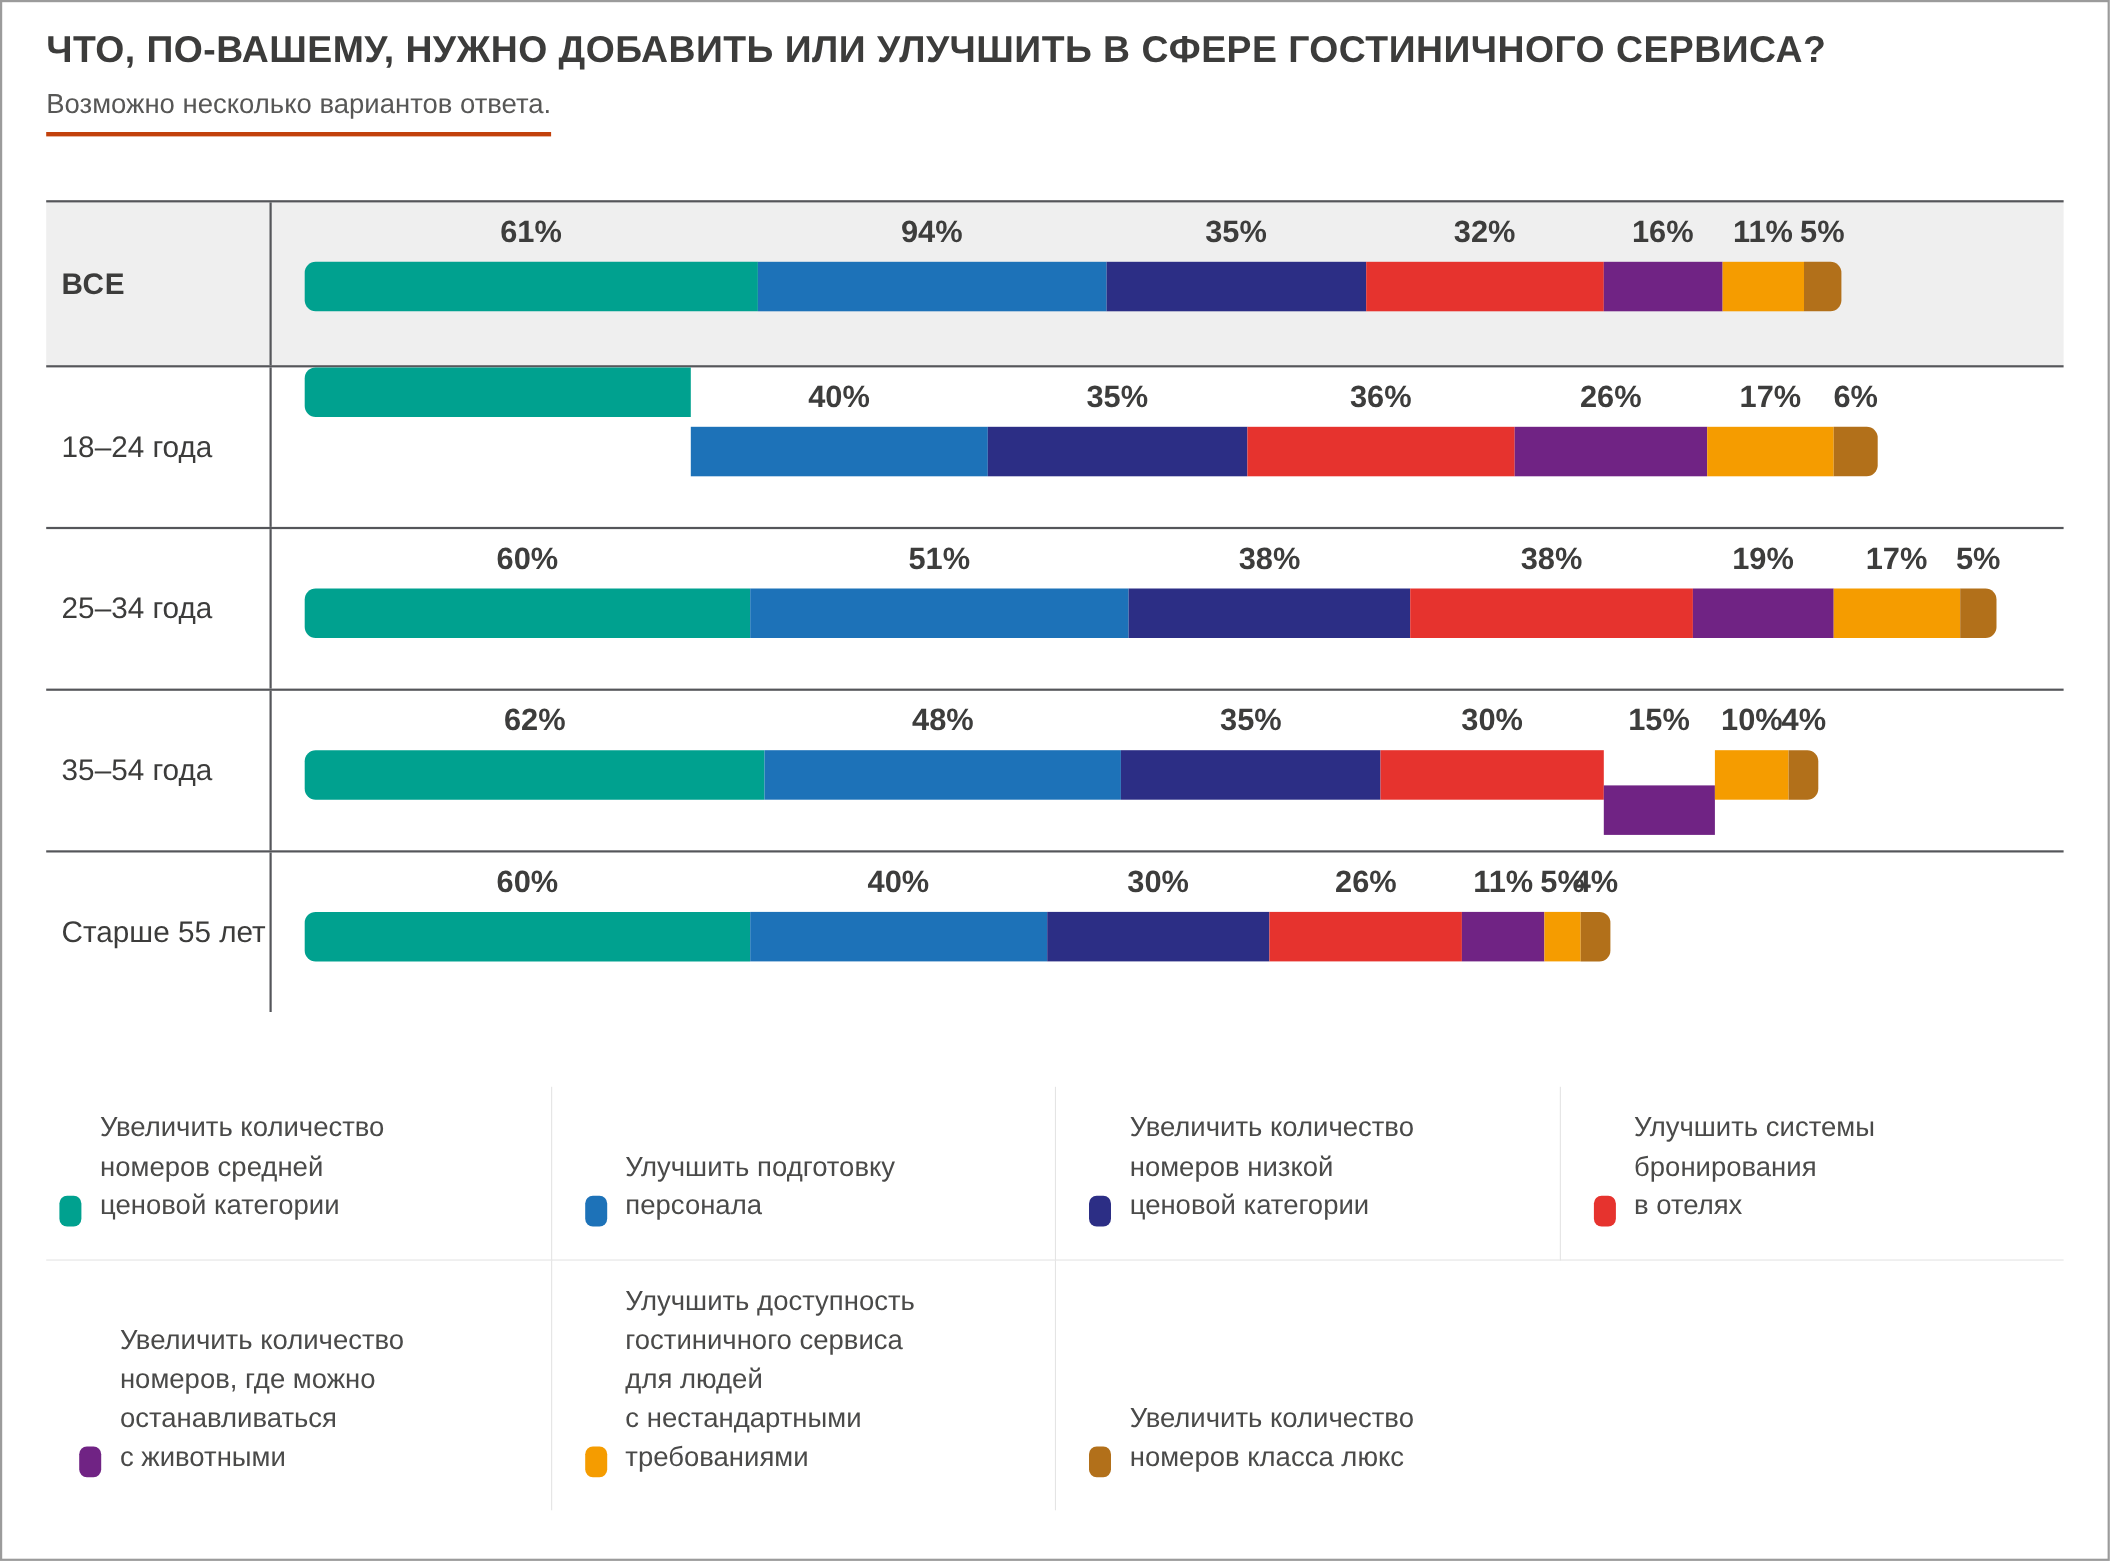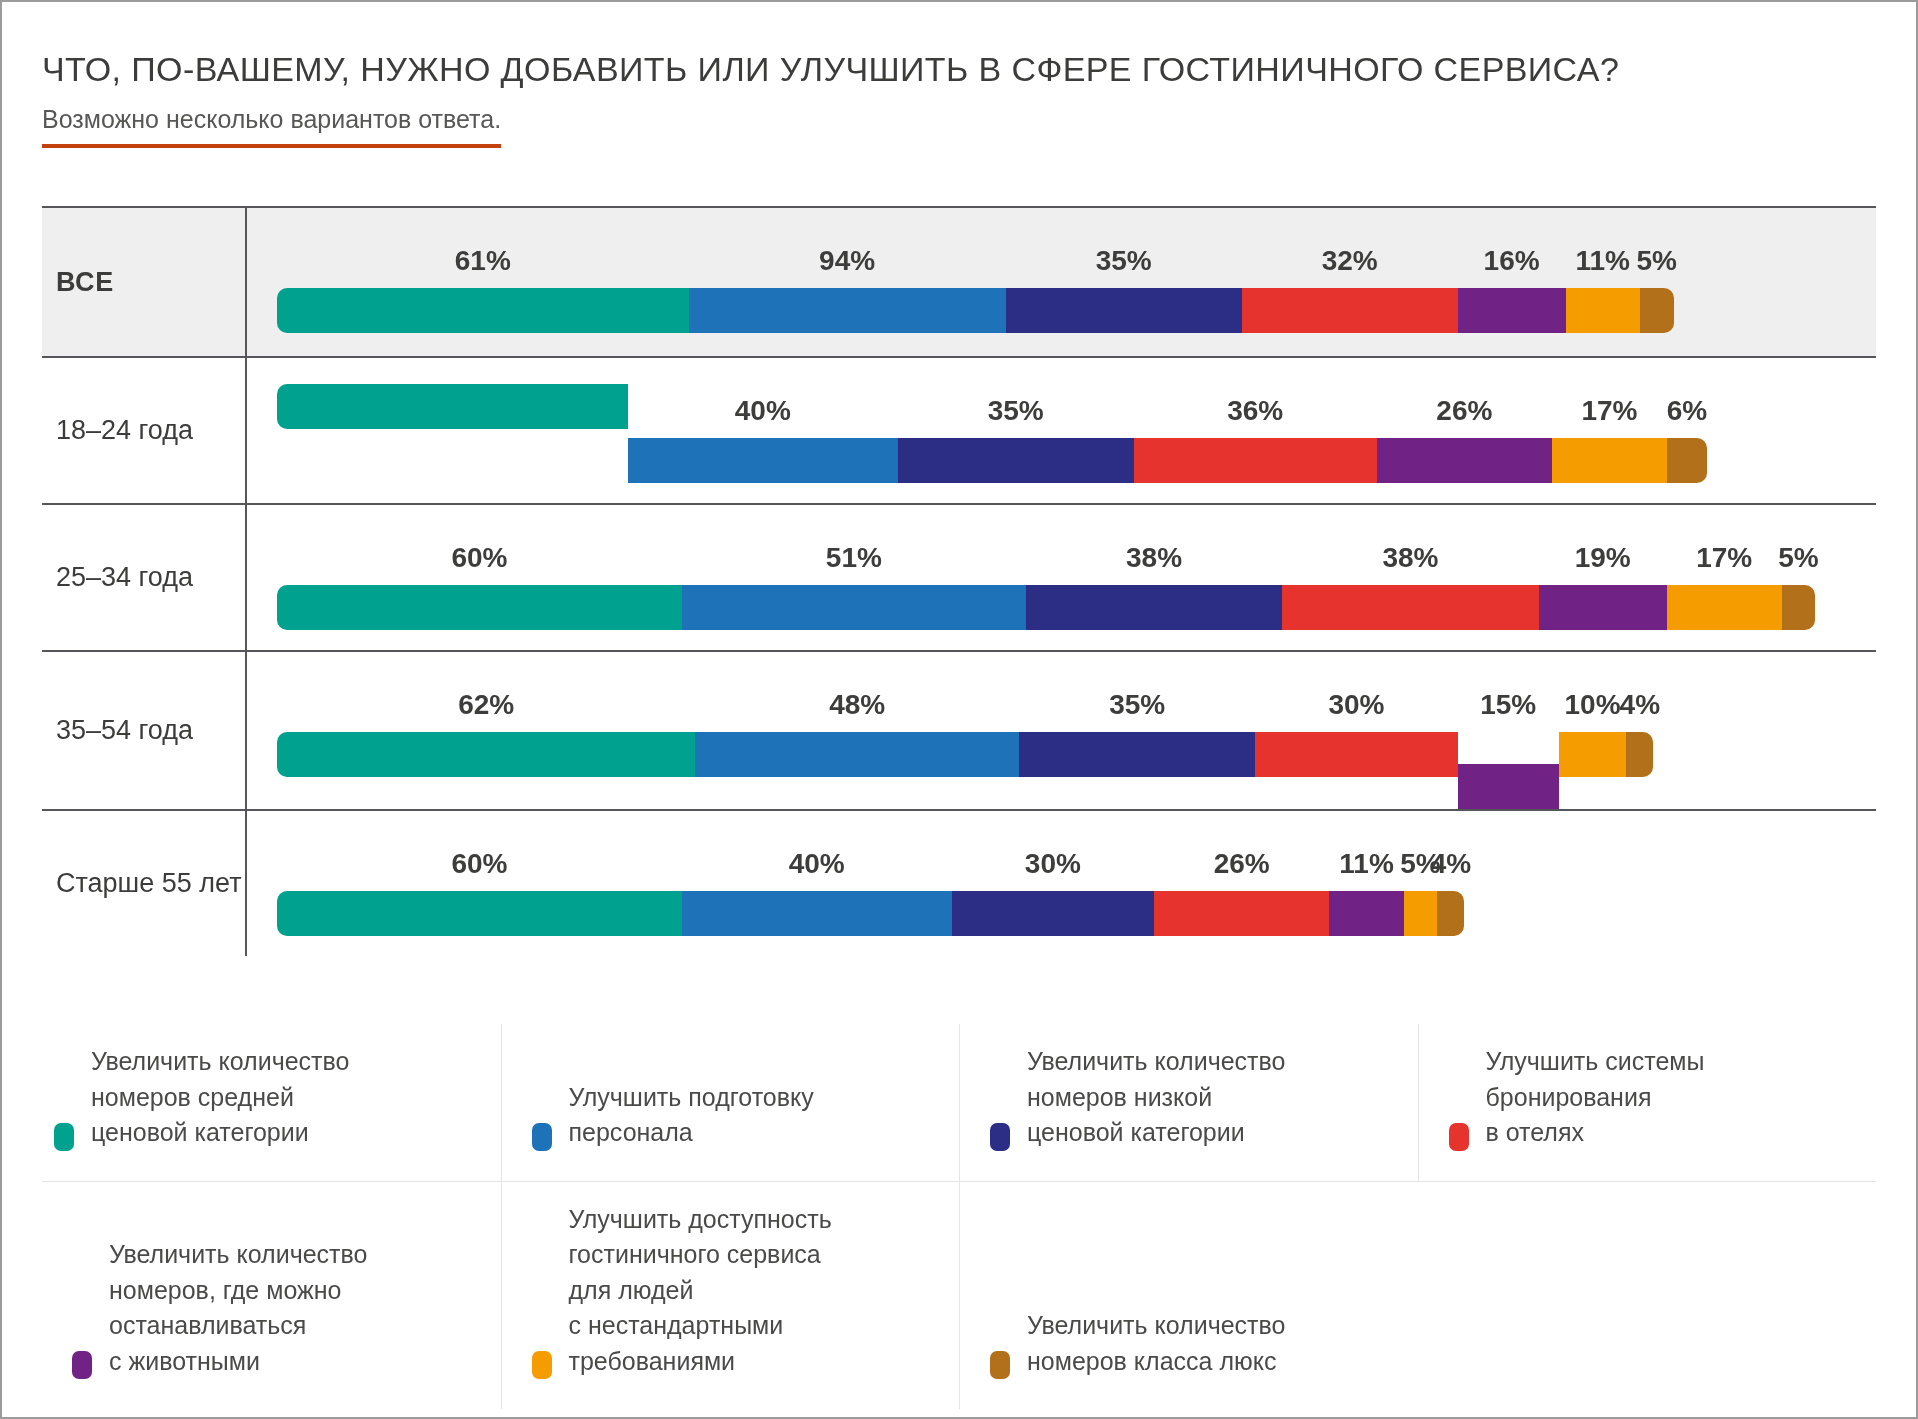--- a/index.html
+++ b/index.html
@@ -14,9 +14,9 @@
   .content { padding: 0 40px; }
 
   .title {
-    margin-top: 48px;
+    margin-top: 24px;
     font-size: 34px;
-    font-weight: 400;
+    font-weight: 700;
     letter-spacing: 0.4px;
     color: #3C3C3B;
   }

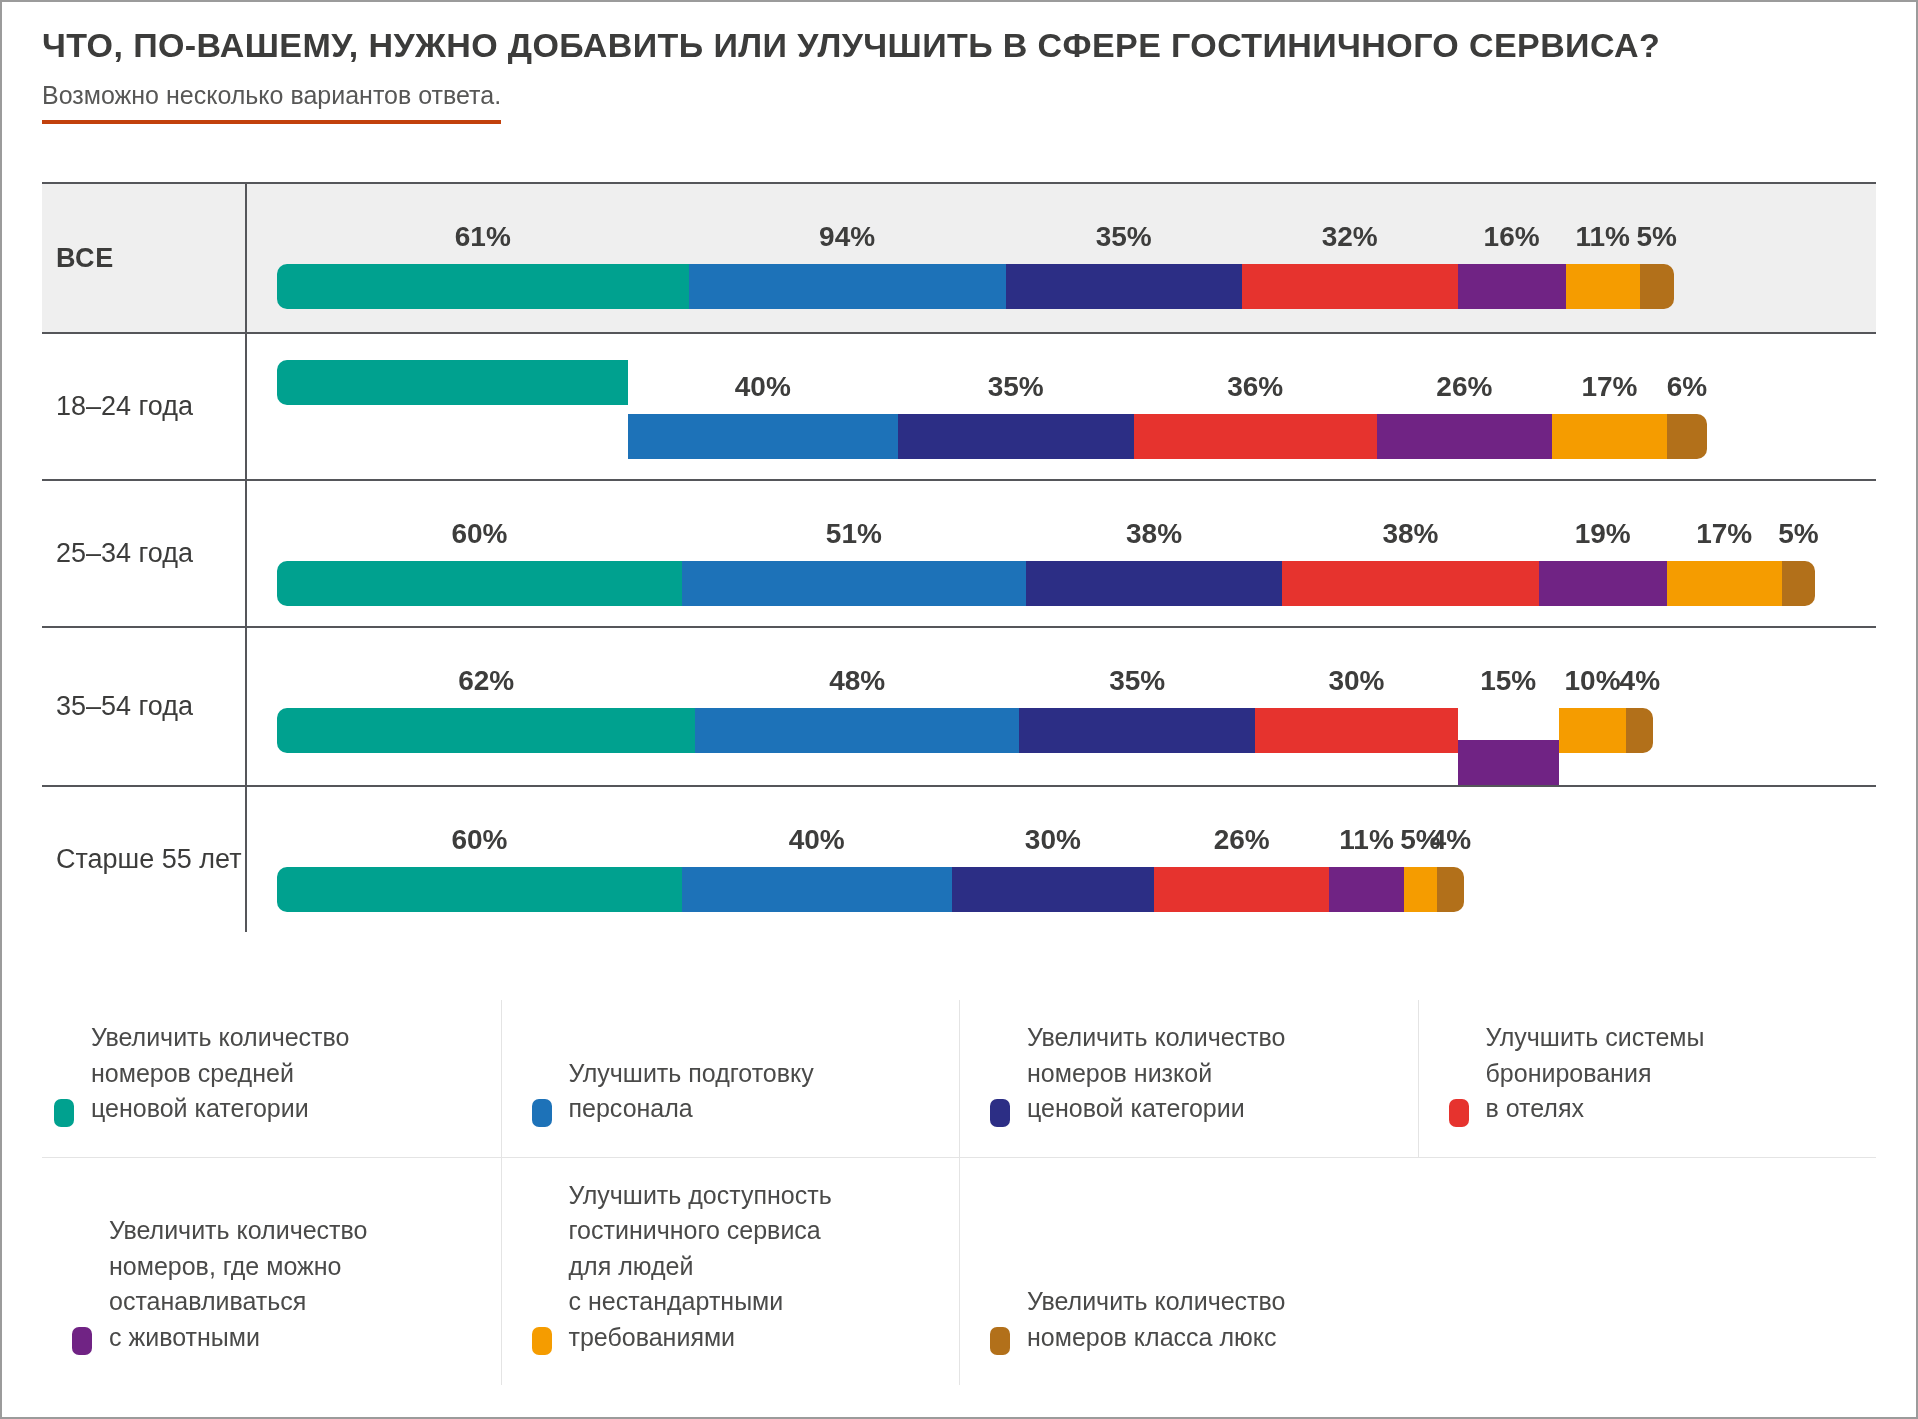--- a/index.html
+++ b/index.html
@@ -41,7 +41,7 @@
     color: #3C3C3B;
   }
   .crow.hl .cat { font-weight: 700; letter-spacing: 0.6px; }
-  .bars { flex: 1 1 auto; padding: 26px 48px 0 30px; min-width: 0; }
+  .bars { flex: 1 1 auto; padding: 0 48px 0 30px; min-width: 0; }
   .stack { display: flex; }
   .seg { display: flex; flex-direction: column; min-width: 0; }
   .seg .lbl {

